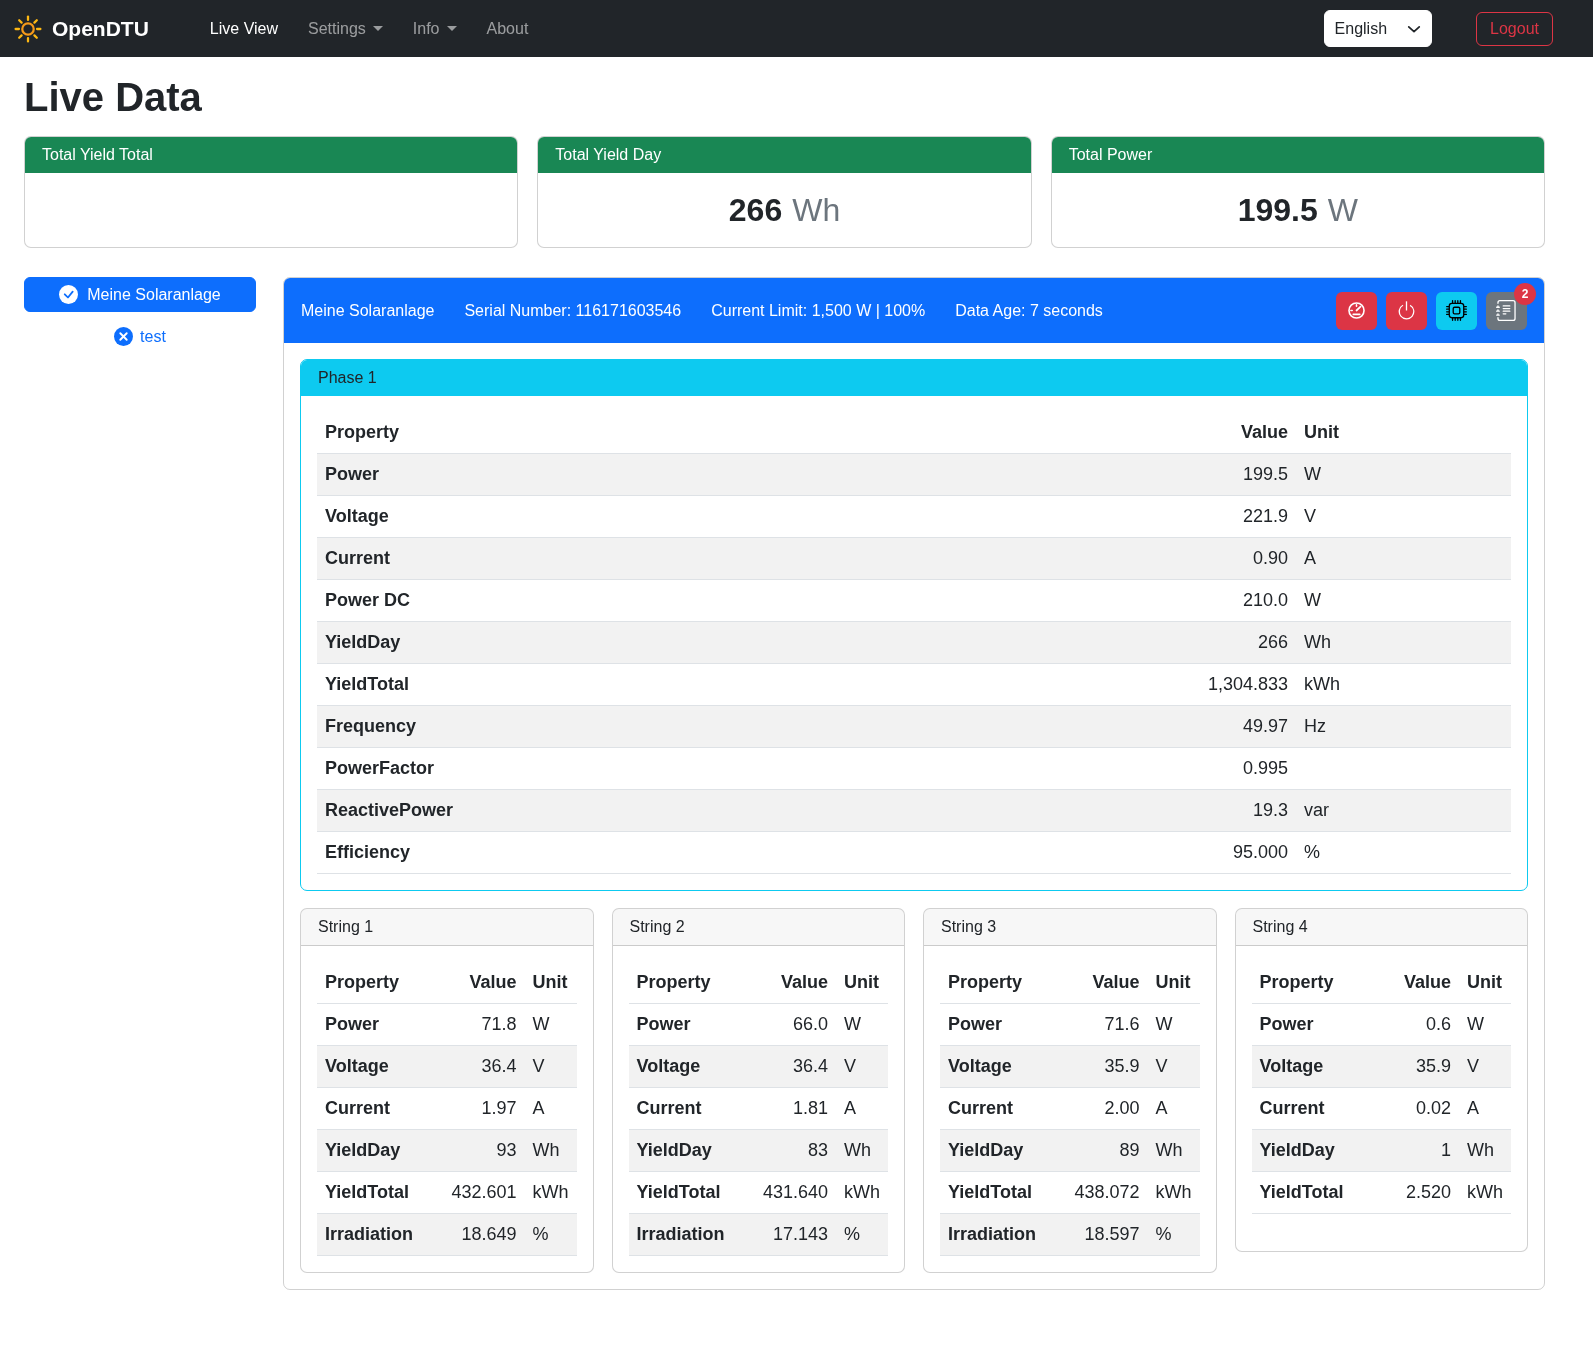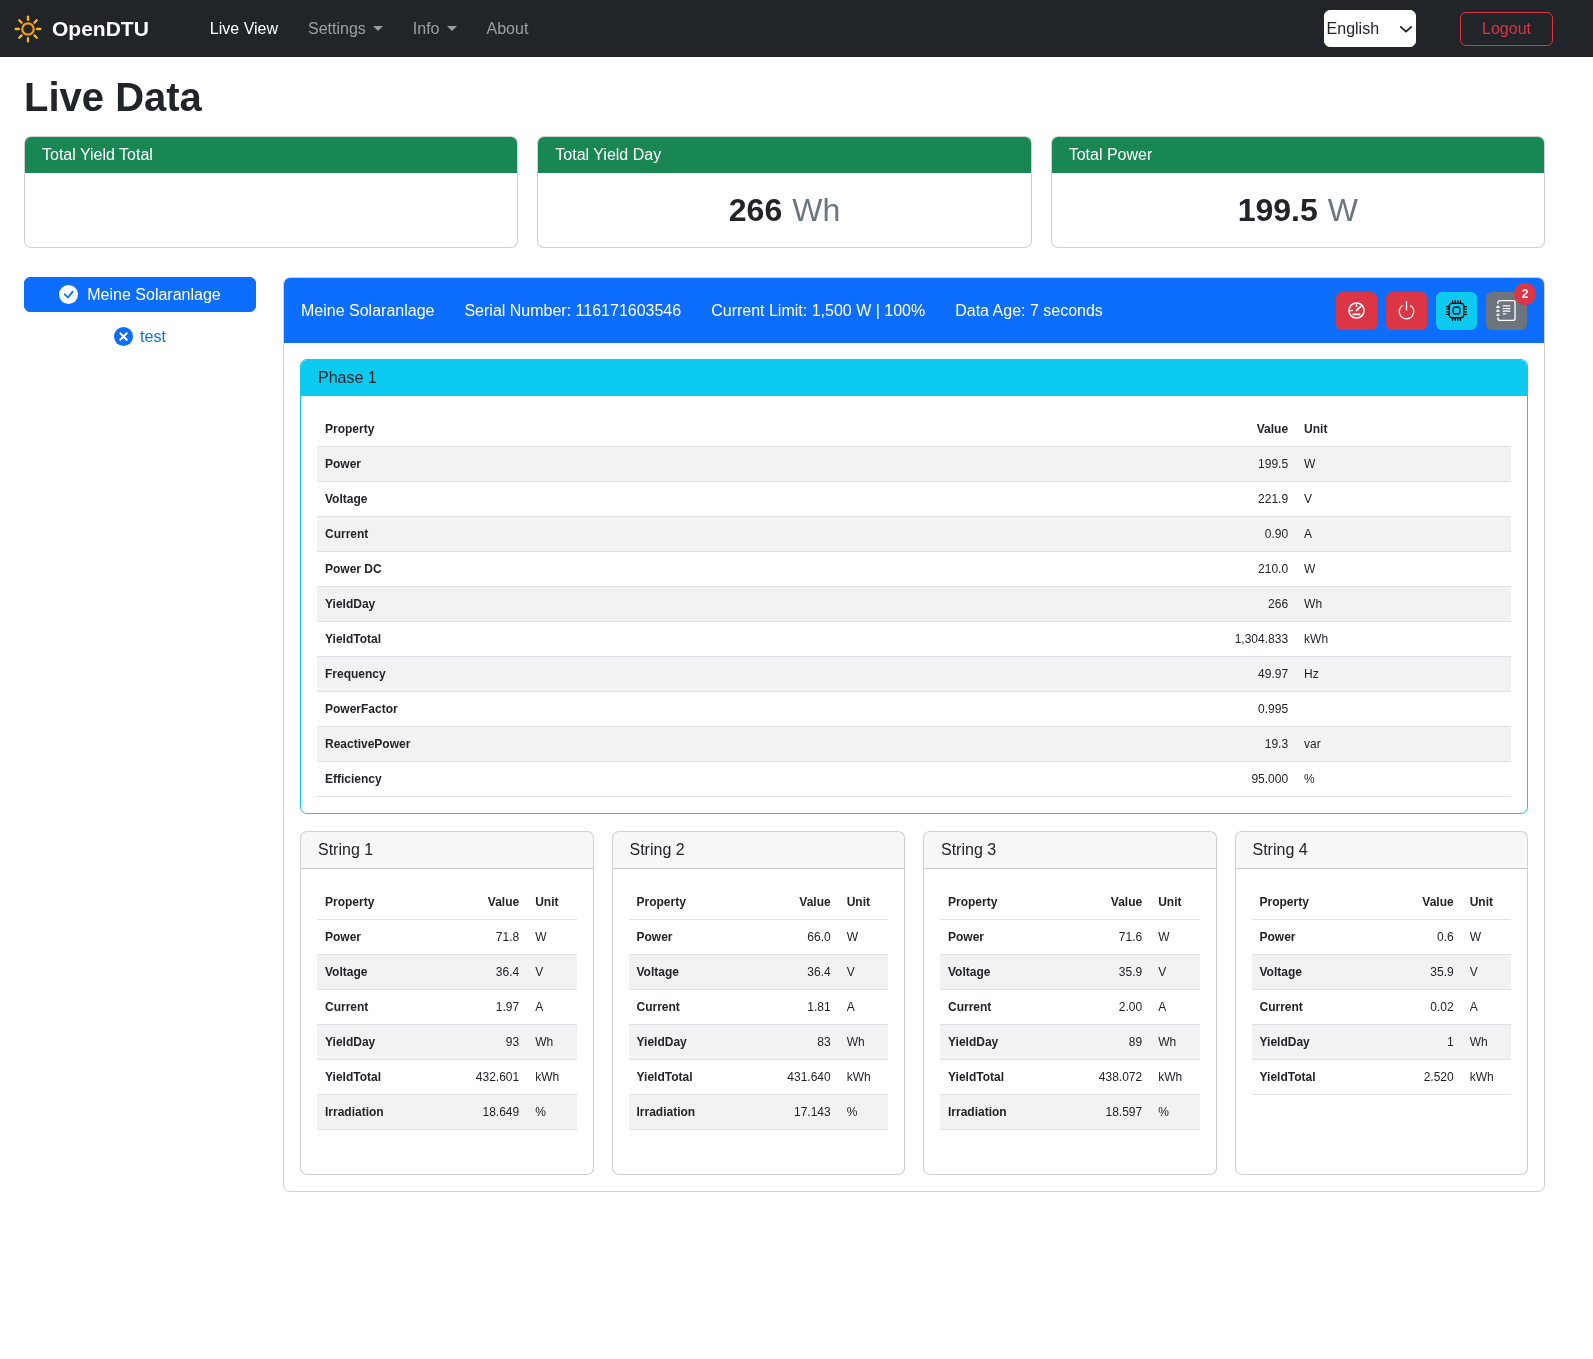--- a/index.html
+++ b/index.html
@@ -20,7 +20,7 @@
   .nav-spacer { flex: 1; }
   .lang-select {
     background: #fff; color: #212529; border-radius: 6px; height: 37px;
-    padding: 0 2px; display: flex; align-items: center; gap: 20px; cursor: pointer; border: 1px solid #fff;
+    padding: 0 10px; display: flex; align-items: center; gap: 20px; cursor: pointer; border: 1px solid #fff;
   }
   .logout-btn {
     margin-left: 12px; background: transparent; color: #dc3545; border: 1px solid #dc3545;

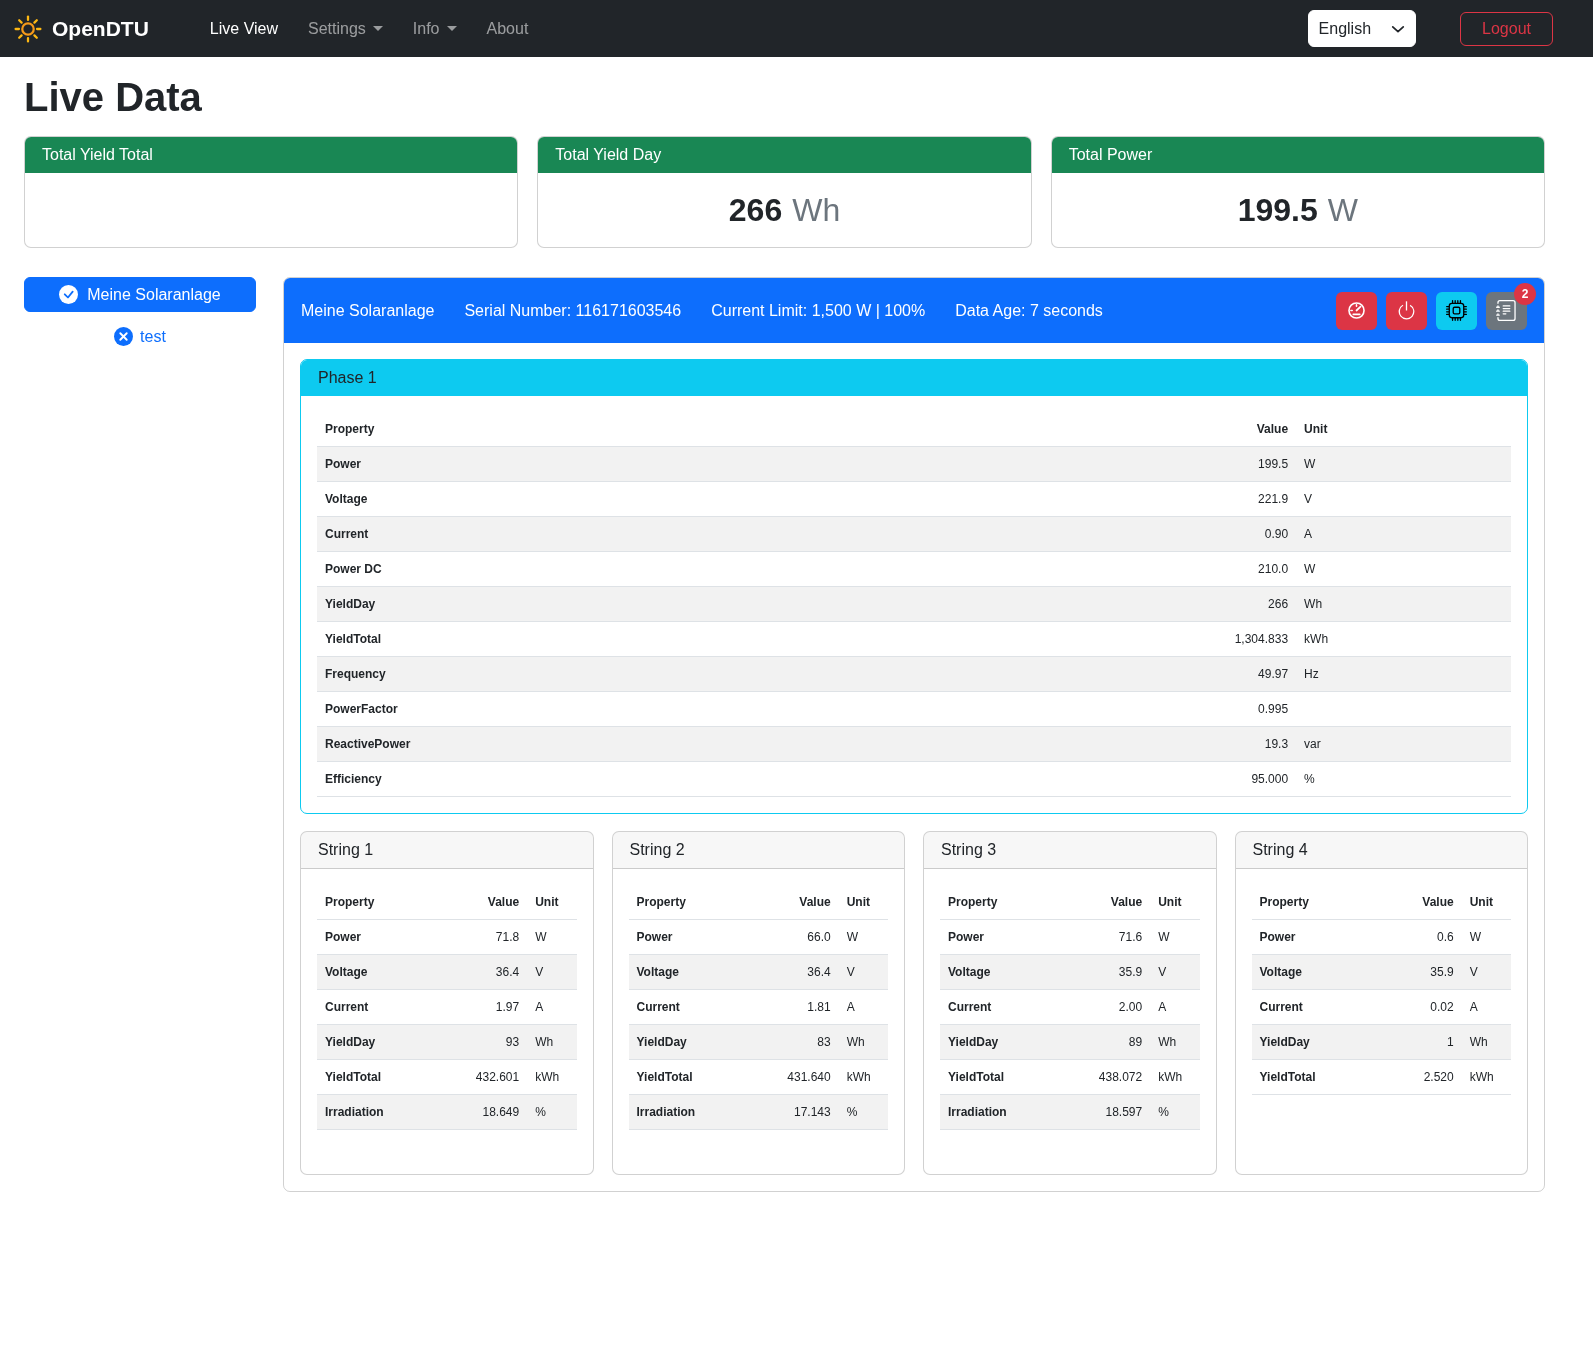--- a/index.html
+++ b/index.html
@@ -24,7 +24,7 @@
   }
   .logout-btn {
     margin-left: 12px; background: transparent; color: #dc3545; border: 1px solid #dc3545;
-    border-radius: 6px; padding: 7px 21px; font-size: 16px; cursor: pointer; font-family: inherit;
+    border-radius: 6px; padding: 7px 13px; font-size: 16px; cursor: pointer; font-family: inherit;
   }
   
   .container { padding: 0 48px 0 24px; }

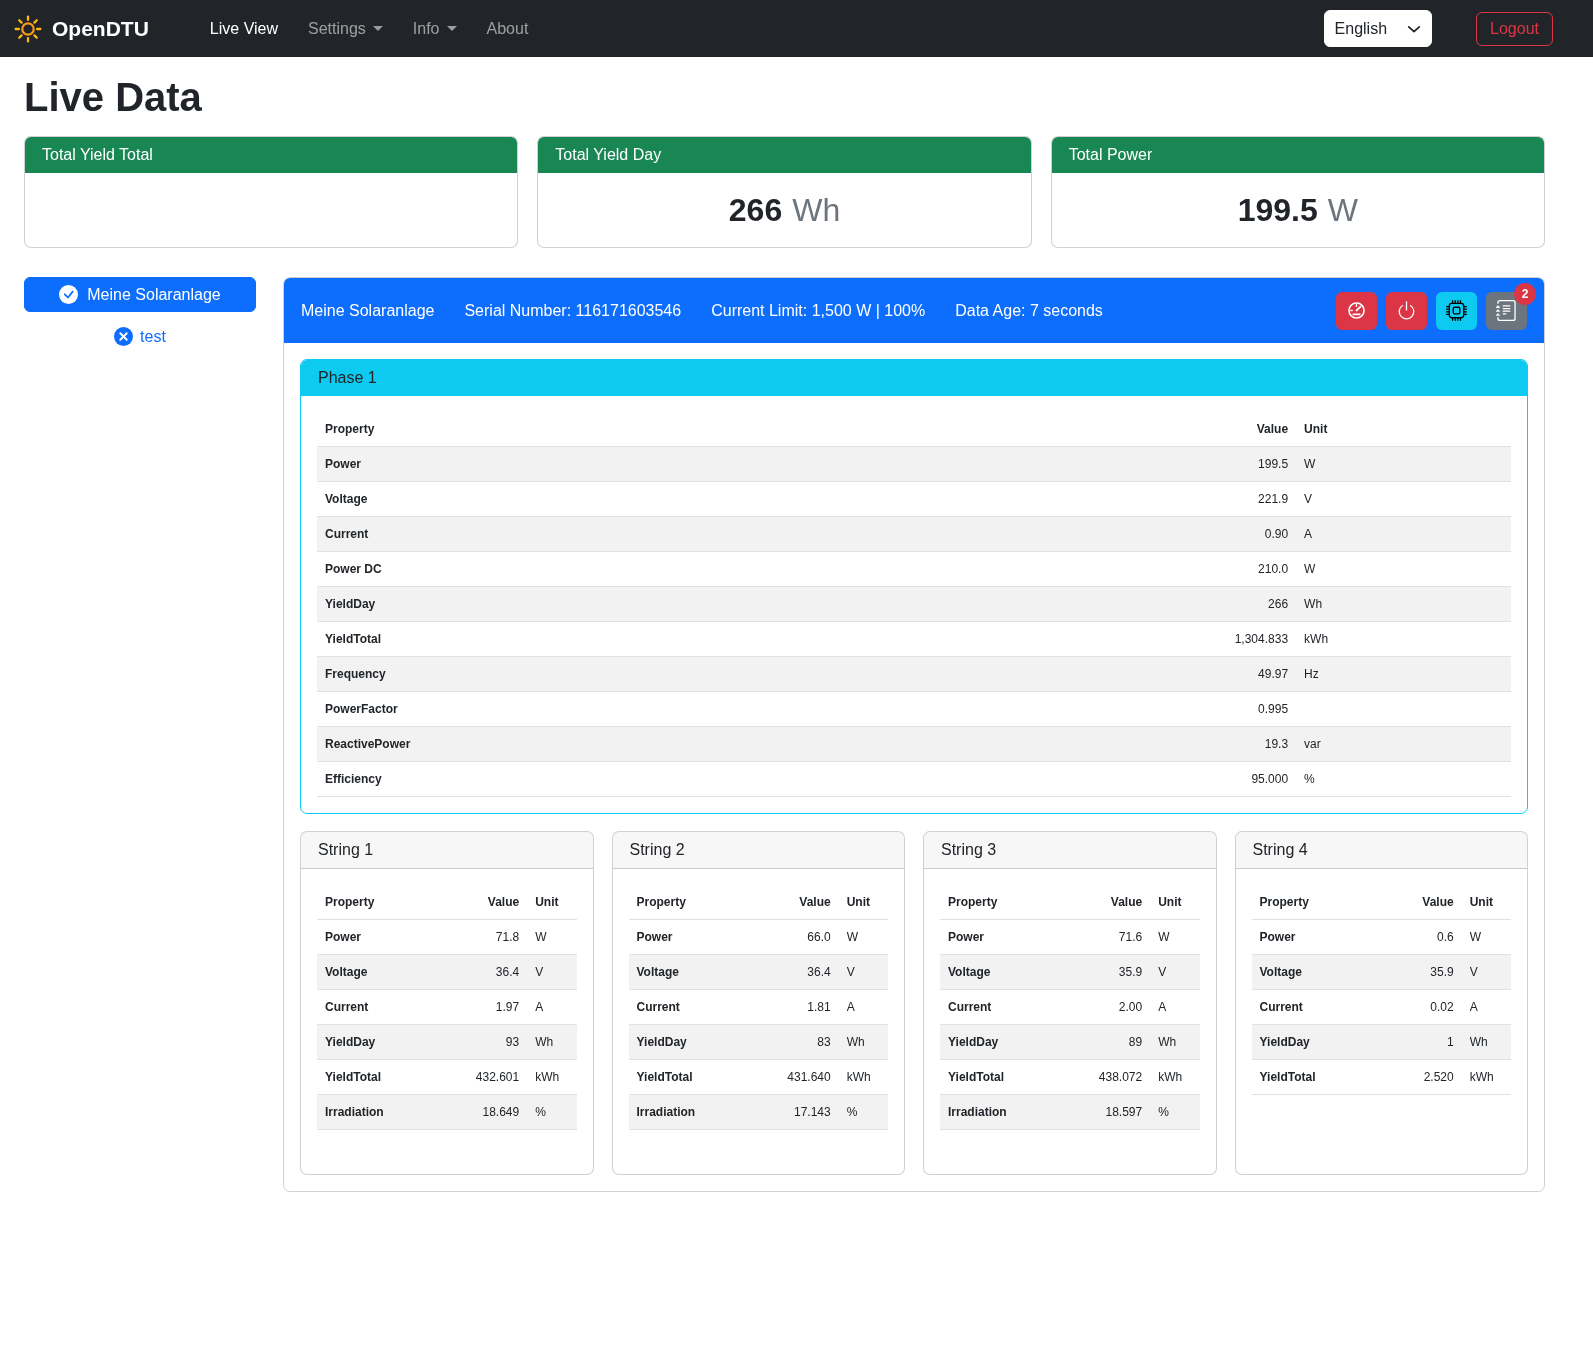--- a/index.html
+++ b/index.html
@@ -73,7 +73,7 @@
   .phase-card-header { background: #0dcaf0; color: #212529; padding: 9px 17px; border-radius: 6px 6px 0 0; }
   .phase-card-body { padding: 16px; }
   
-  table.data-table { width: 100%; border-collapse: collapse; font-size: 12px; }
+  table.data-table { width: 100%; border-collapse: collapse; font-size: 18px; }
   .data-table th, .data-table td { padding: 10px 8px; border-bottom: 1px solid #dee2e6; text-align: left; vertical-align: middle; }
   .data-table thead th { font-weight: 700; }
   .data-table th.prop { font-weight: 700; }

